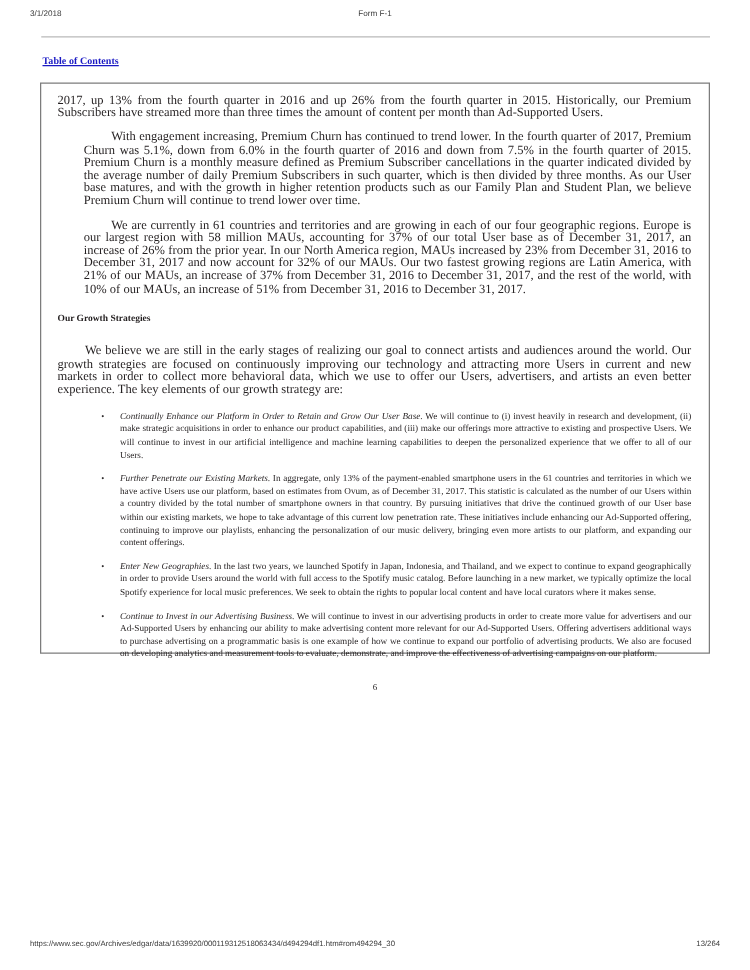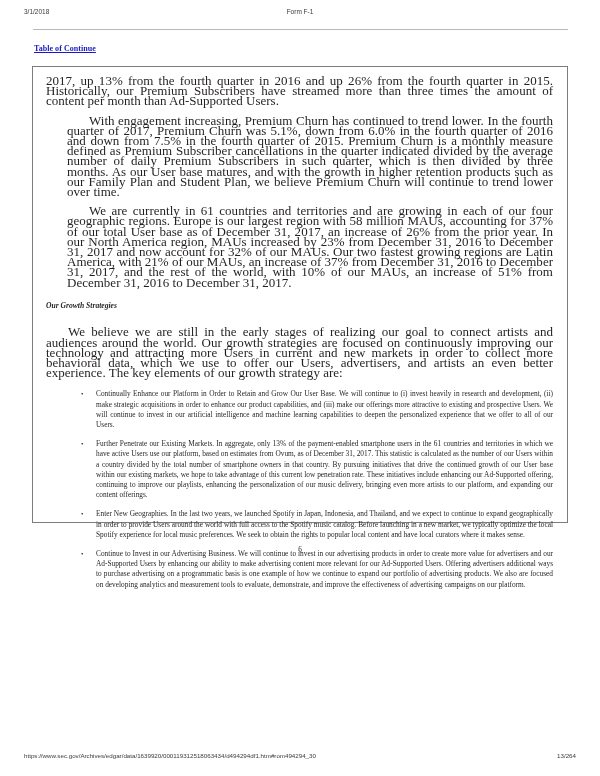--- a/index.html
+++ b/index.html
@@ -186,7 +186,7 @@
 </div>
 <div class="header-rule"></div>
 
-<a class="toc-link" href="#">Table of Continue</a>
+<a class="toc-link" href="#">Table of Contents</a>
 
 <div class="doc-box">
   <div class="doc-inner">

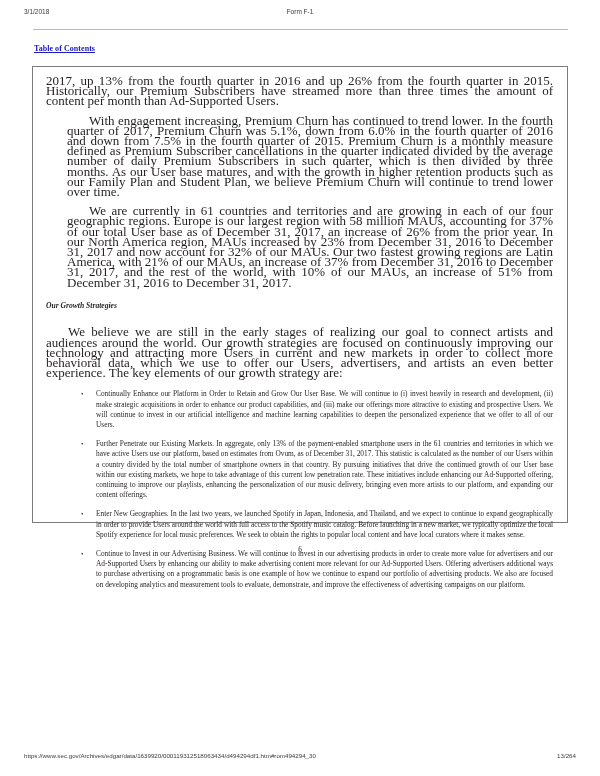--- a/index.html
+++ b/index.html
@@ -84,7 +84,7 @@
 
   p.para {
     margin: 0 0 0 0;
-    font-size: 13px;
+    font-size: 10px;
     line-height: 10.2px;
     text-align: justify;
     text-indent: 22px;

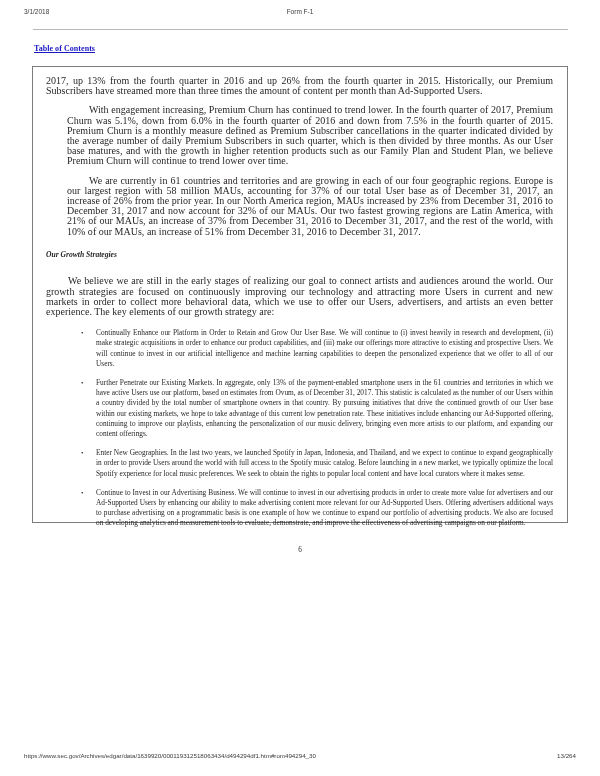--- a/index.html
+++ b/index.html
@@ -107,7 +107,6 @@
     font-weight: bold;
     text-align: left;
     color: #231f20;
-    font-style: italic;
   }
   h3.section-heading + p.para {
     margin-top: 16px;

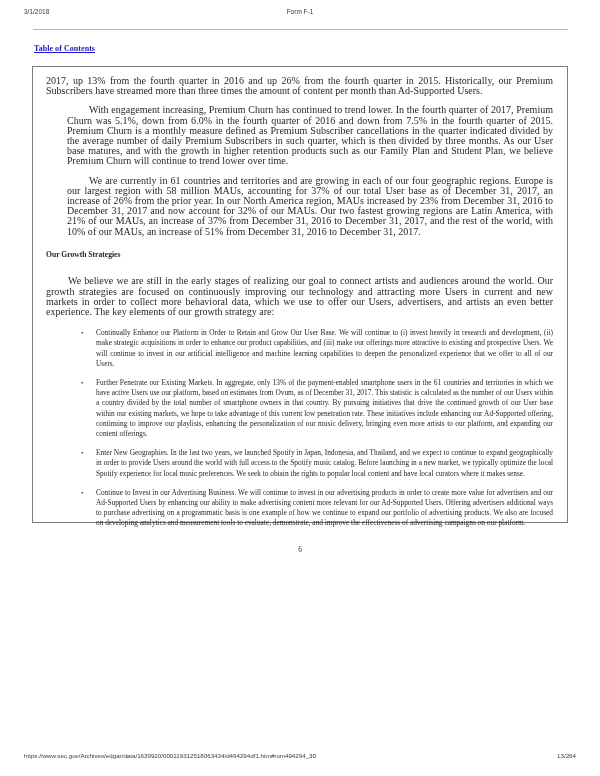--- a/index.html
+++ b/index.html
@@ -138,6 +138,7 @@
     color: #231f20;
   }
   .lead-italic {
+    font-style: italic;
   }
 
   

